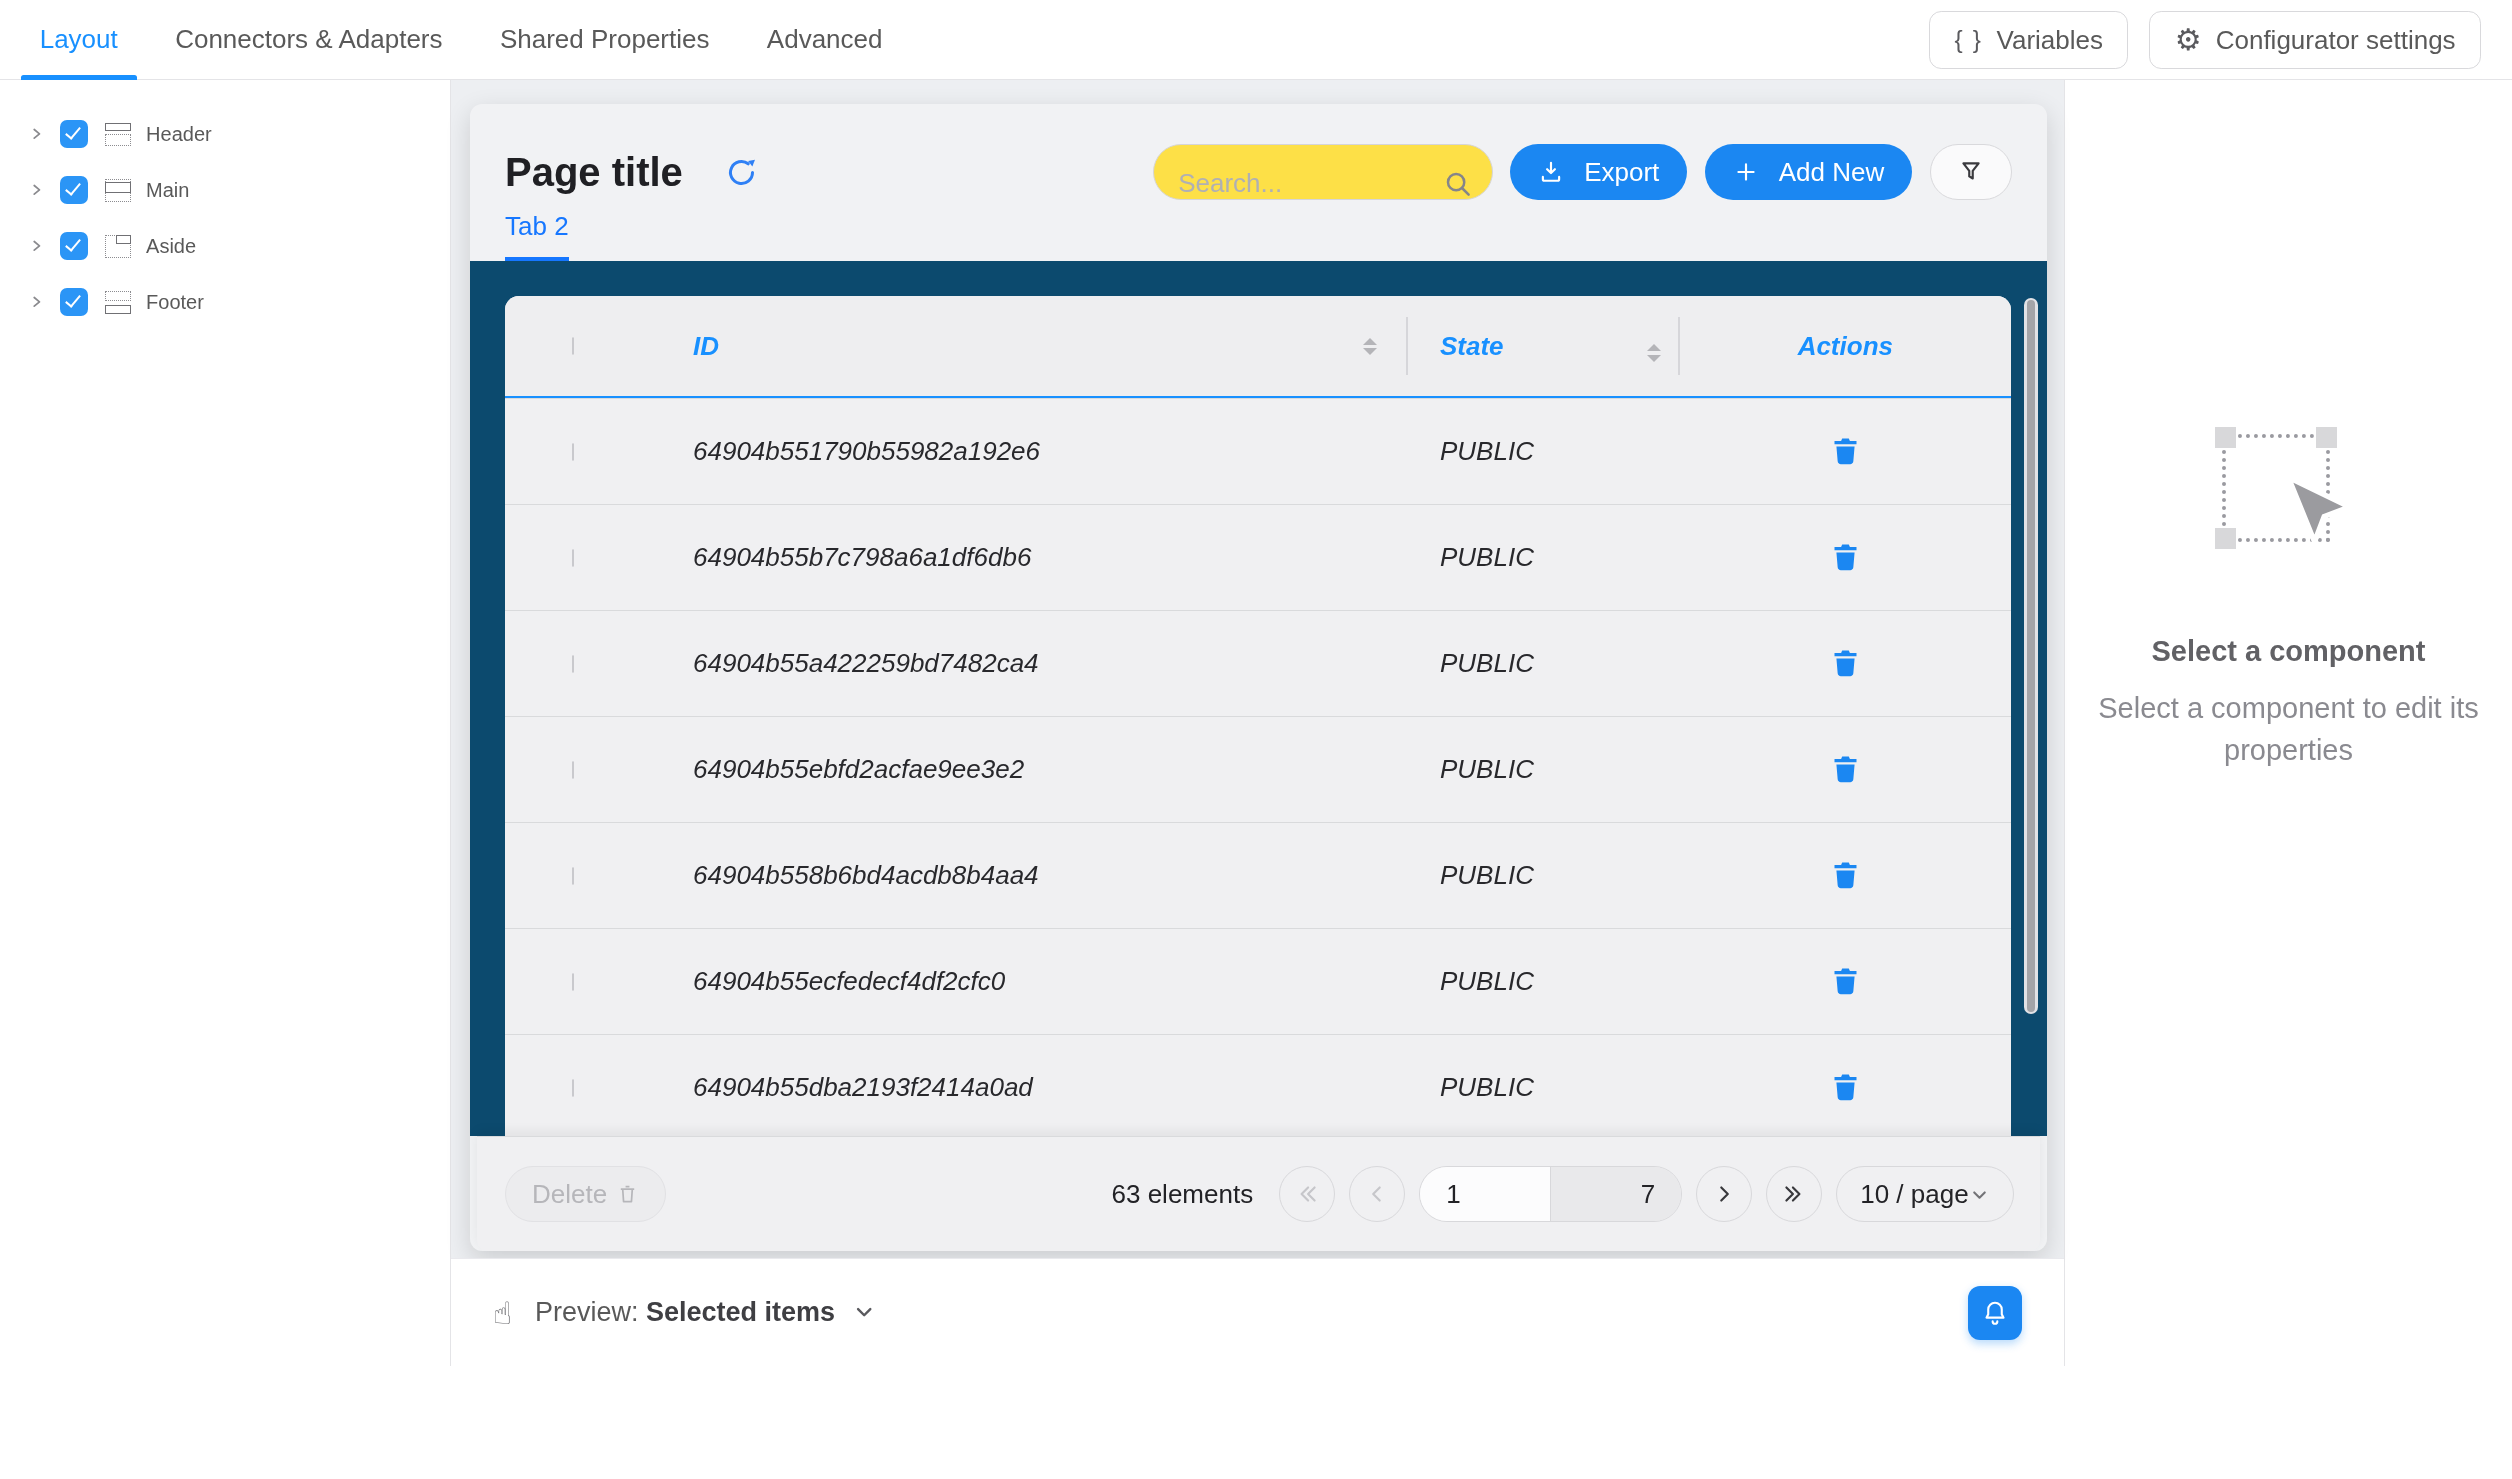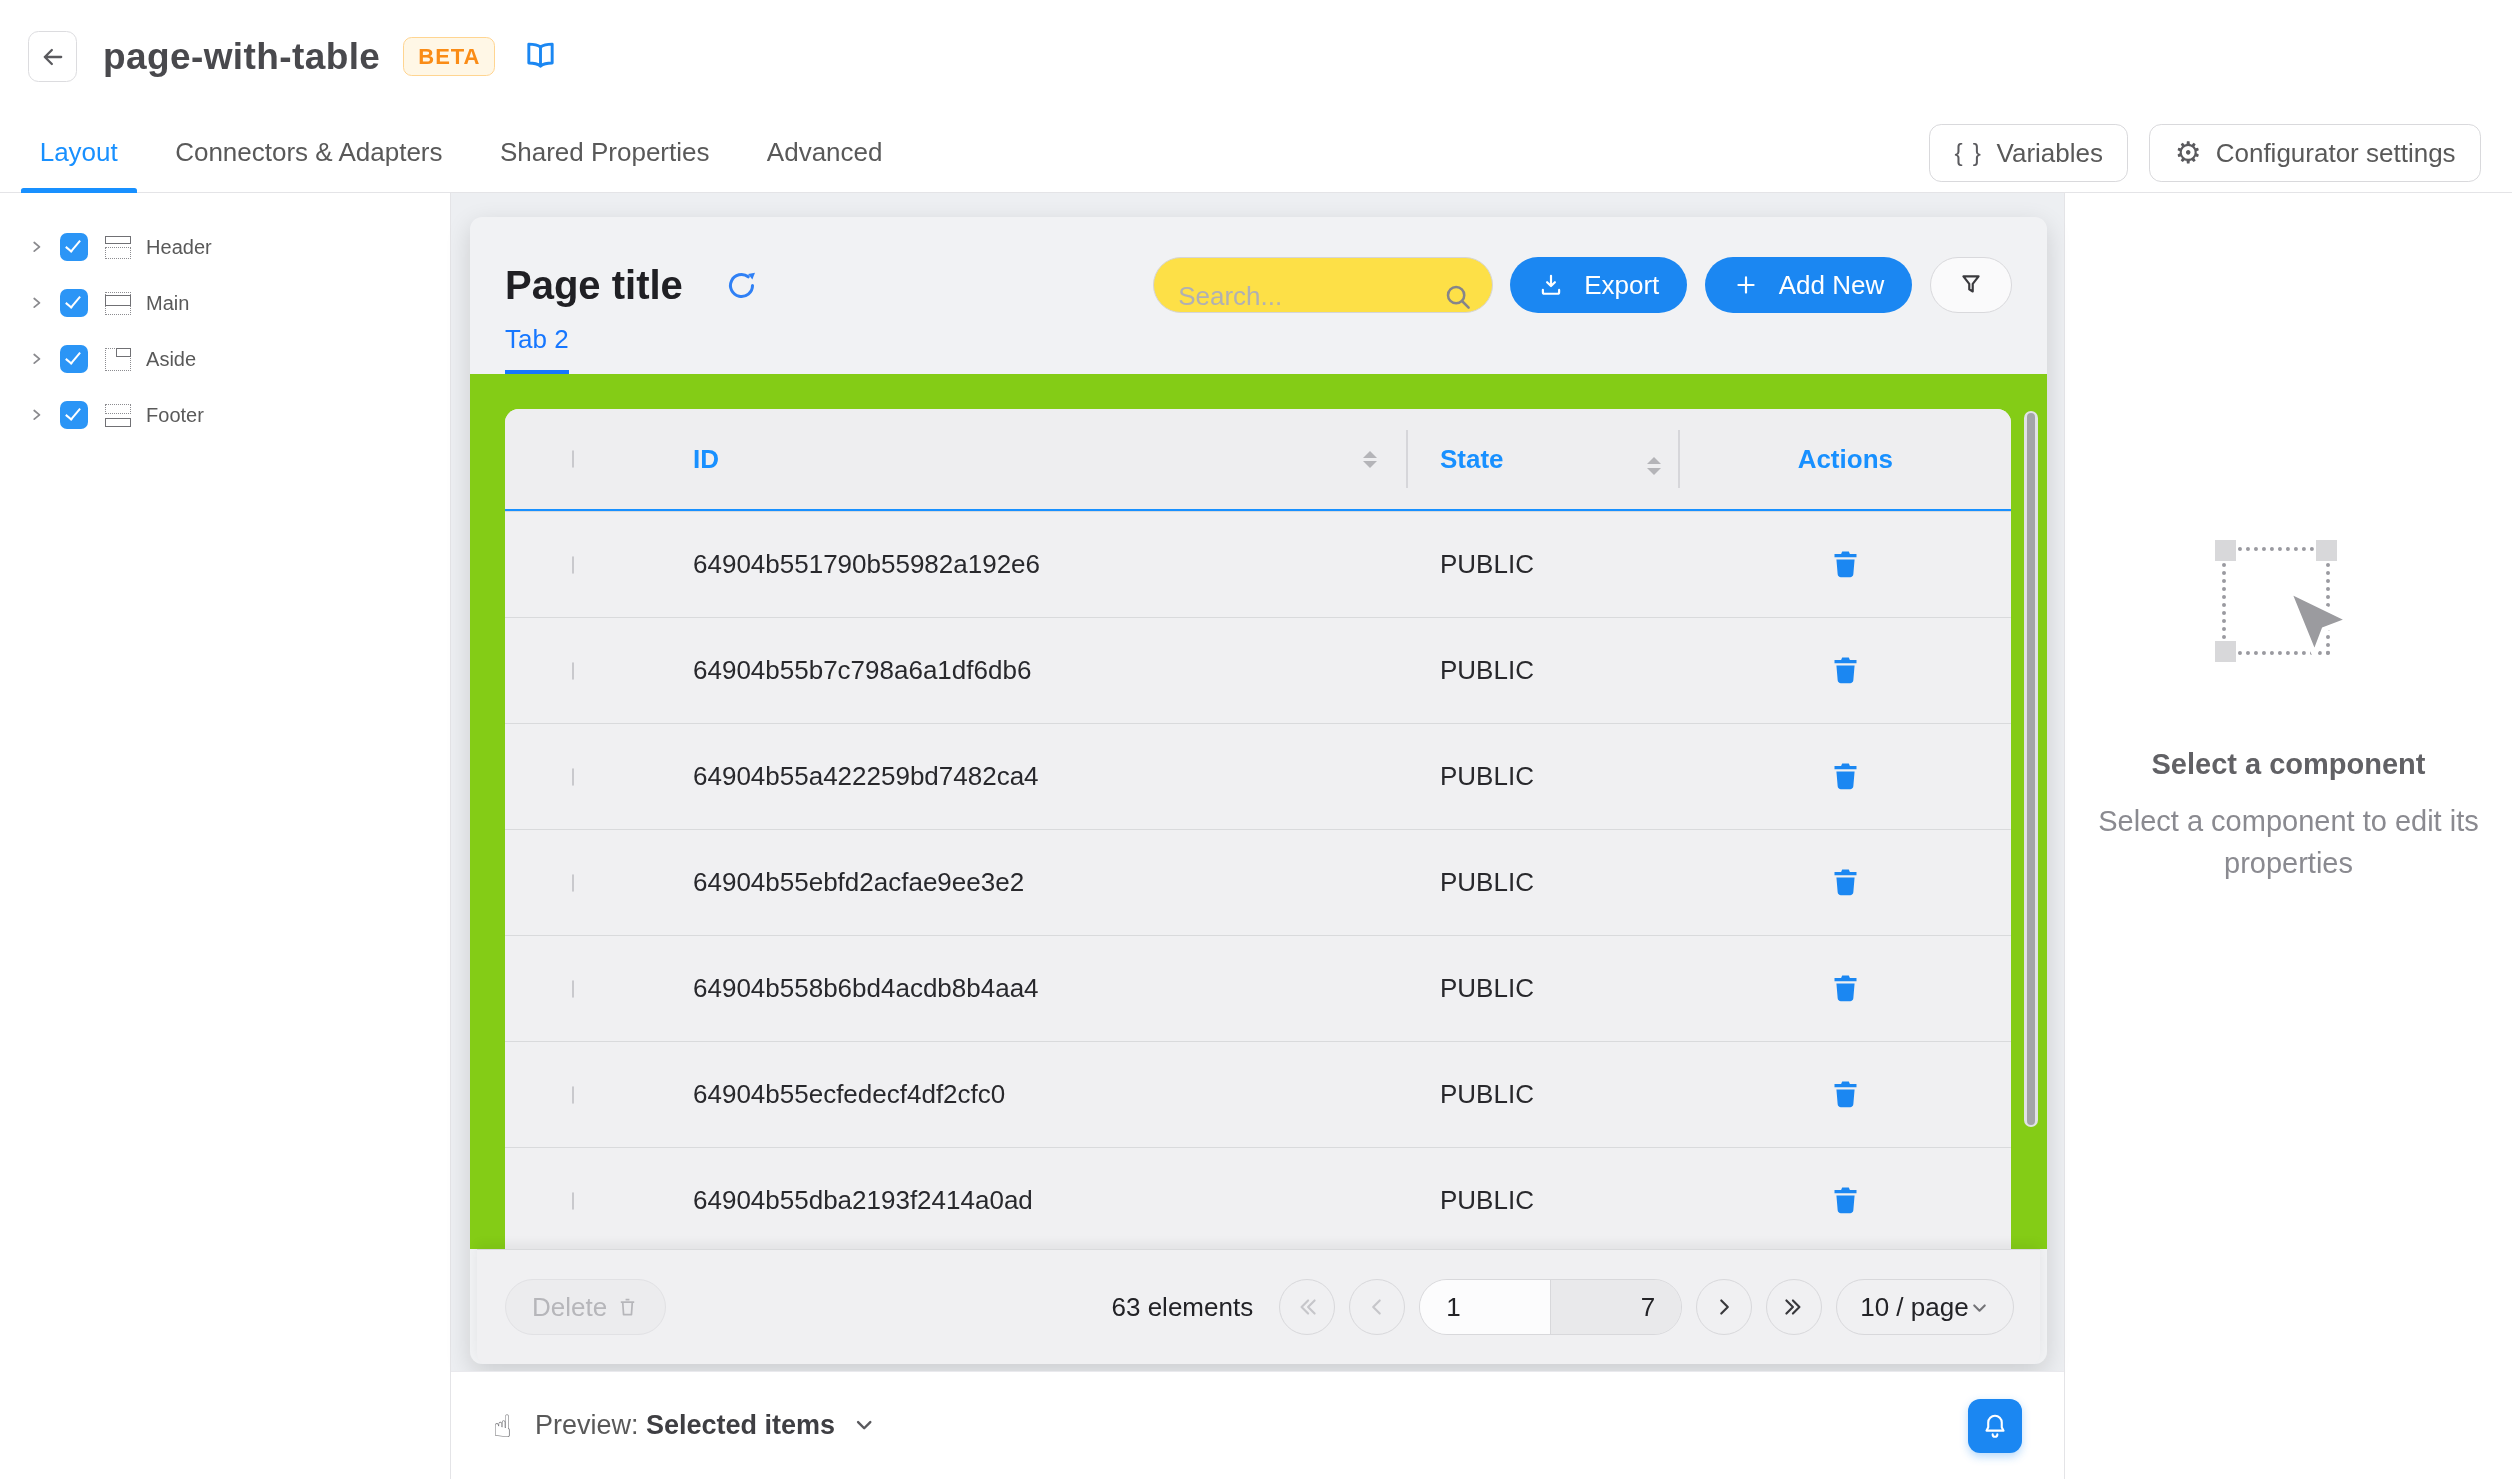--- a/index.html
+++ b/index.html
@@ -126,23 +126,6 @@
 
 <div class="app">
 
-  <div class="topbar">
-    <button class="back-btn">
-      <span style="display:flex">
-        <svg width="28" height="28" viewBox="0 0 24 24" fill="none" stroke="#5a5a5e" stroke-width="2" stroke-linecap="round" stroke-linejoin="round">
-            <path d="M19 12H5M11 6l-6 6 6 6"></path>
-          </svg>
-      </span>
-    </button>
-    <div class="app-title">page-with-table</div>
-    <div class="beta-badge">BETA</div>
-    <span class="book-icon">
-      <svg width="35" height="35" viewBox="0 0 24 24" fill="none" stroke="#1b87f2" stroke-width="2" stroke-linecap="round" stroke-linejoin="round">
-          <path d="M12 5.5C10 4 7.5 3.5 4 3.5v13c3.5 0 6 .5 8 2 2-1.5 4.5-2 8-2v-13c-3.5 0-6 .5-8 2z"></path>
-          <path d="M12 5.5v13"></path>
-        </svg>
-    </span>
-  </div>
 
   <div class="tabbar">
     <div class="tab active">Layout</div>

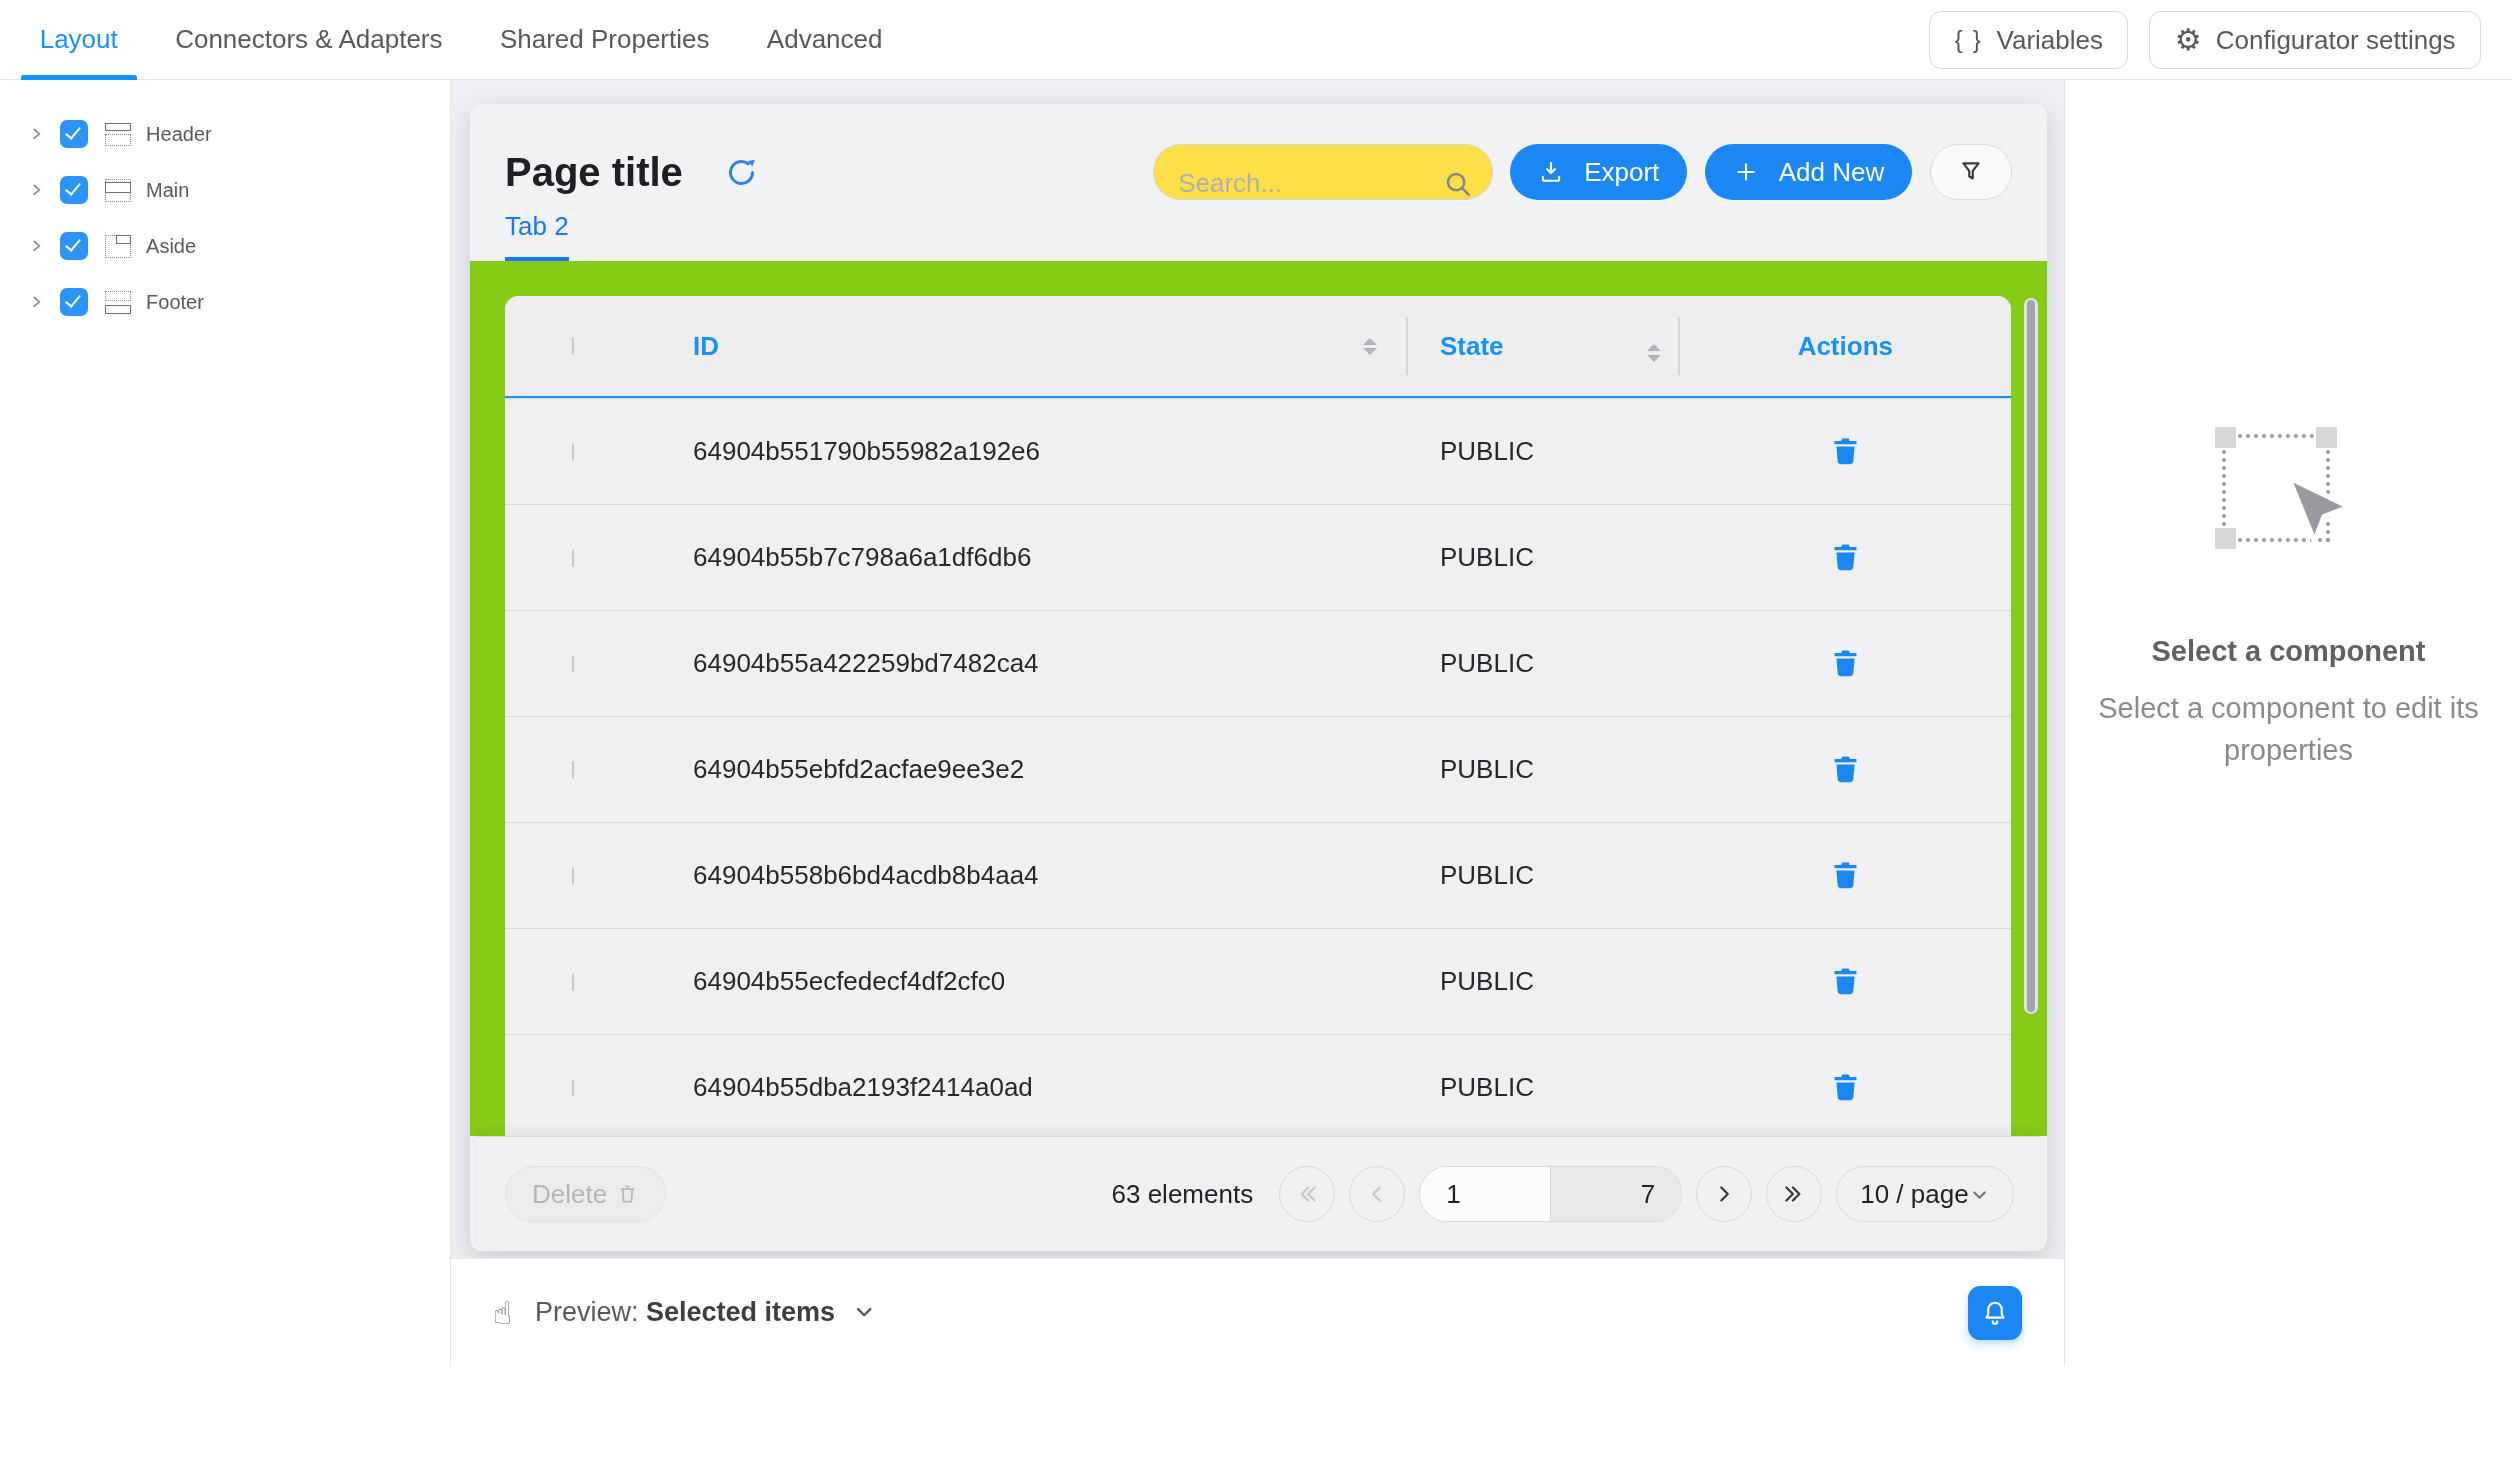--- a/index.html
+++ b/index.html
@@ -68,7 +68,7 @@
   .card-tabs { height:44px; padding:0 35px; display:flex; align-items:flex-end; }
   .ptab { font-size:26px; color:#1677ff; padding-bottom:15.7px; border-bottom:4.4px solid #1677ff; cursor:pointer; }
 
-  .zone { flex:1; background:#84cc16; padding:35px 36px 0 35px; position:relative; overflow:hidden; }
+  .zone { flex:1; background:#0c4a6e; padding:35px 36px 0 35px; position:relative; overflow:hidden;font-style:italic; }
   .table { background:#f0f0f2; border-radius:14px 14px 0 0; overflow:hidden; height:100%; }
   .thead { height:102px; background:#eeeef0; border-bottom:2.6px solid #1890ff; display:flex; align-items:center; }
   .trow { height:106px; display:flex; align-items:center; border-top:0.9px solid #d9dadc; background:#f0f0f2; }

